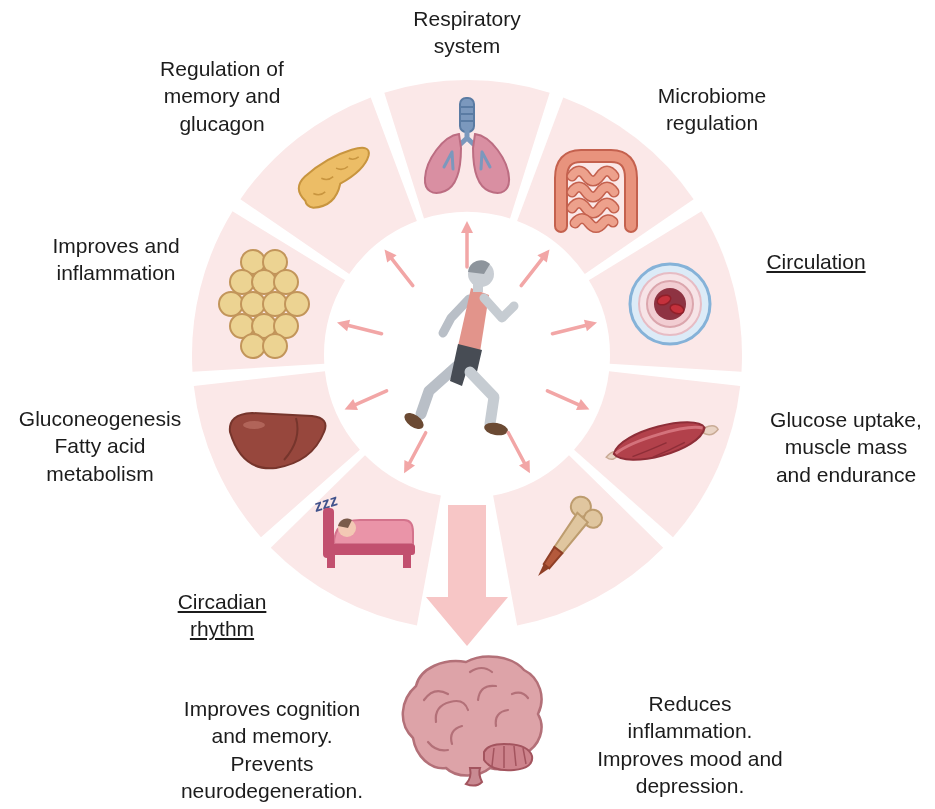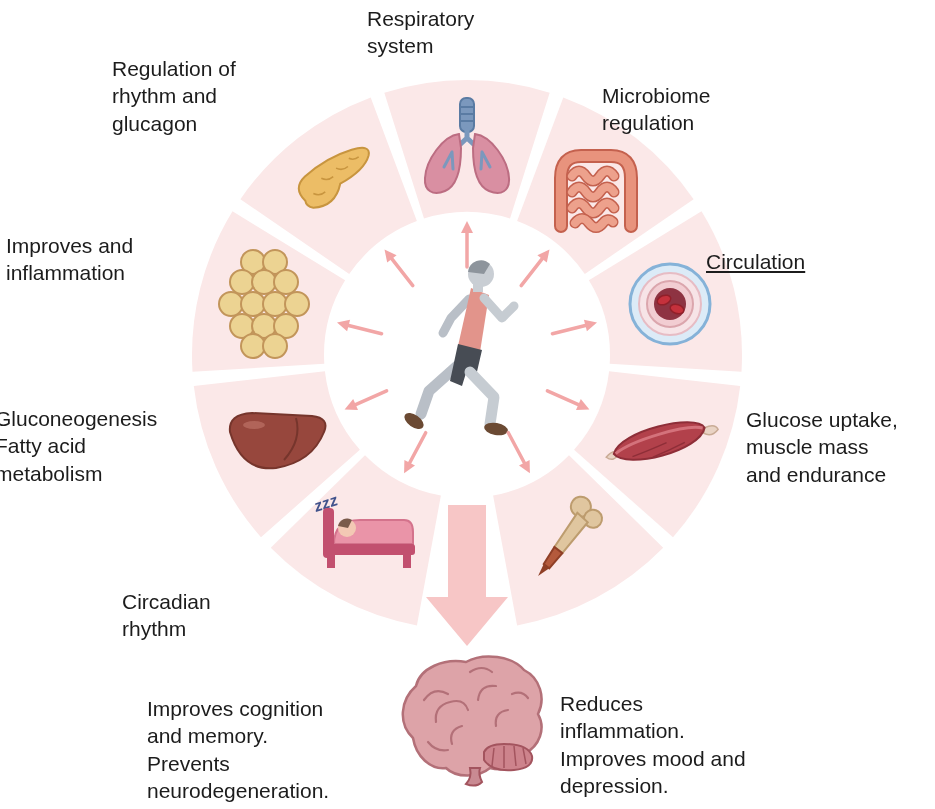--- a/index.html
+++ b/index.html
@@ -9,6 +9,7 @@
   .diagram-svg { position:absolute; left:0; top:0; }
   .label {
     position:absolute;
+    text-align:center;
     font-size:21px;
     line-height:1.3;
     color:#1c1c1c;

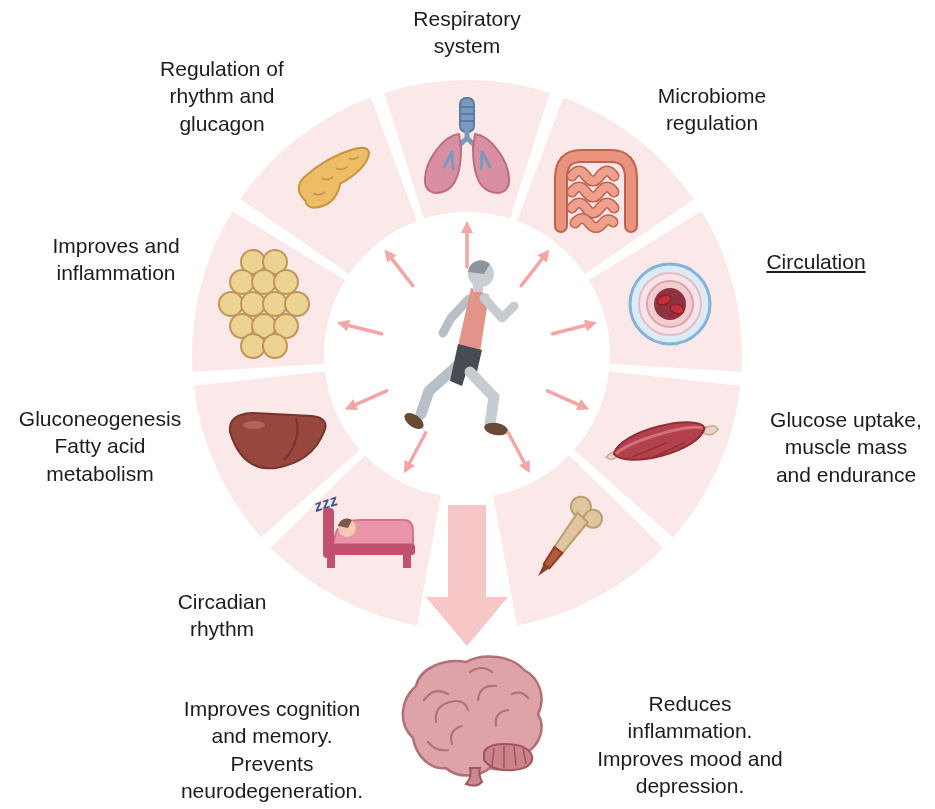--- a/index.html
+++ b/index.html
@@ -211,7 +211,7 @@
   <div class="label" style="left:6px;   top:232px;width:220px;">Improves and
 inflammation</div>
   <div class="label" style="left:112px; top:55px; width:220px;">Regulation of
-rhythm and
+memory and
 glucagon</div>
 
   <div class="label" style="left:560px; top:690px;width:260px;">Reduces

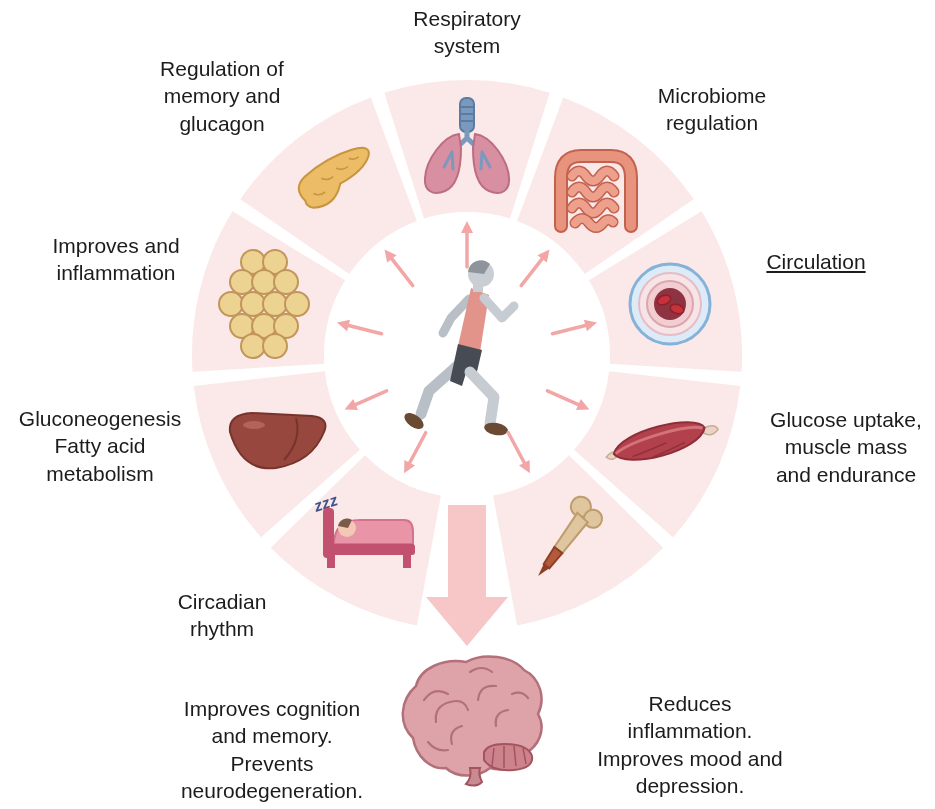--- a/index.html
+++ b/index.html
@@ -203,7 +203,7 @@
   <div class="label" style="left:746px; top:406px;width:200px;">Glucose uptake,
 muscle mass
 and endurance</div>
-  <div class="label" style="left:122px; top:588px;width:200px;">Circadian
+  <div class="label" style="left:122px; top:588px;width:200px;text-decoration:underline;">Circadian
 rhythm</div>
   <div class="label" style="left:-5px;  top:405px;width:210px;">Gluconeogenesis
 Fatty acid

